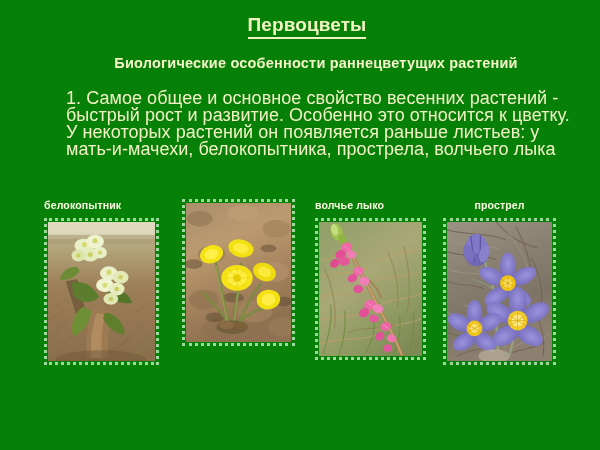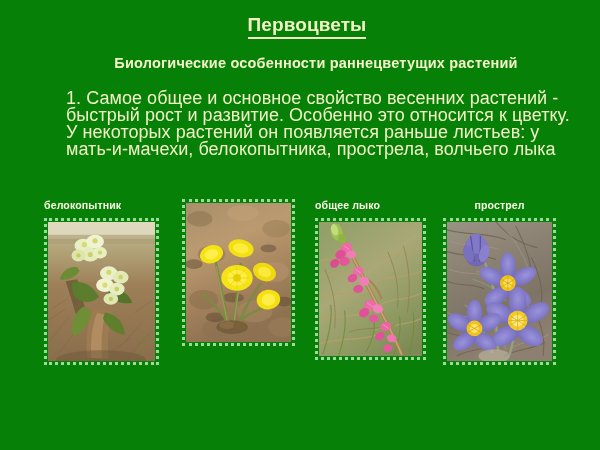--- a/index.html
+++ b/index.html
@@ -284,7 +284,7 @@
     </div>
 
     <div class="photo-cell" style="left:315px; width:111px;">
-      <span class="caption">общее лыко</span>
+      <span class="caption">волчье лыко</span>
       <div class="frame" style="width:111px; height:142px;">
         <div class="photo">
           <svg viewBox="0 0 105 136" preserveAspectRatio="none">

